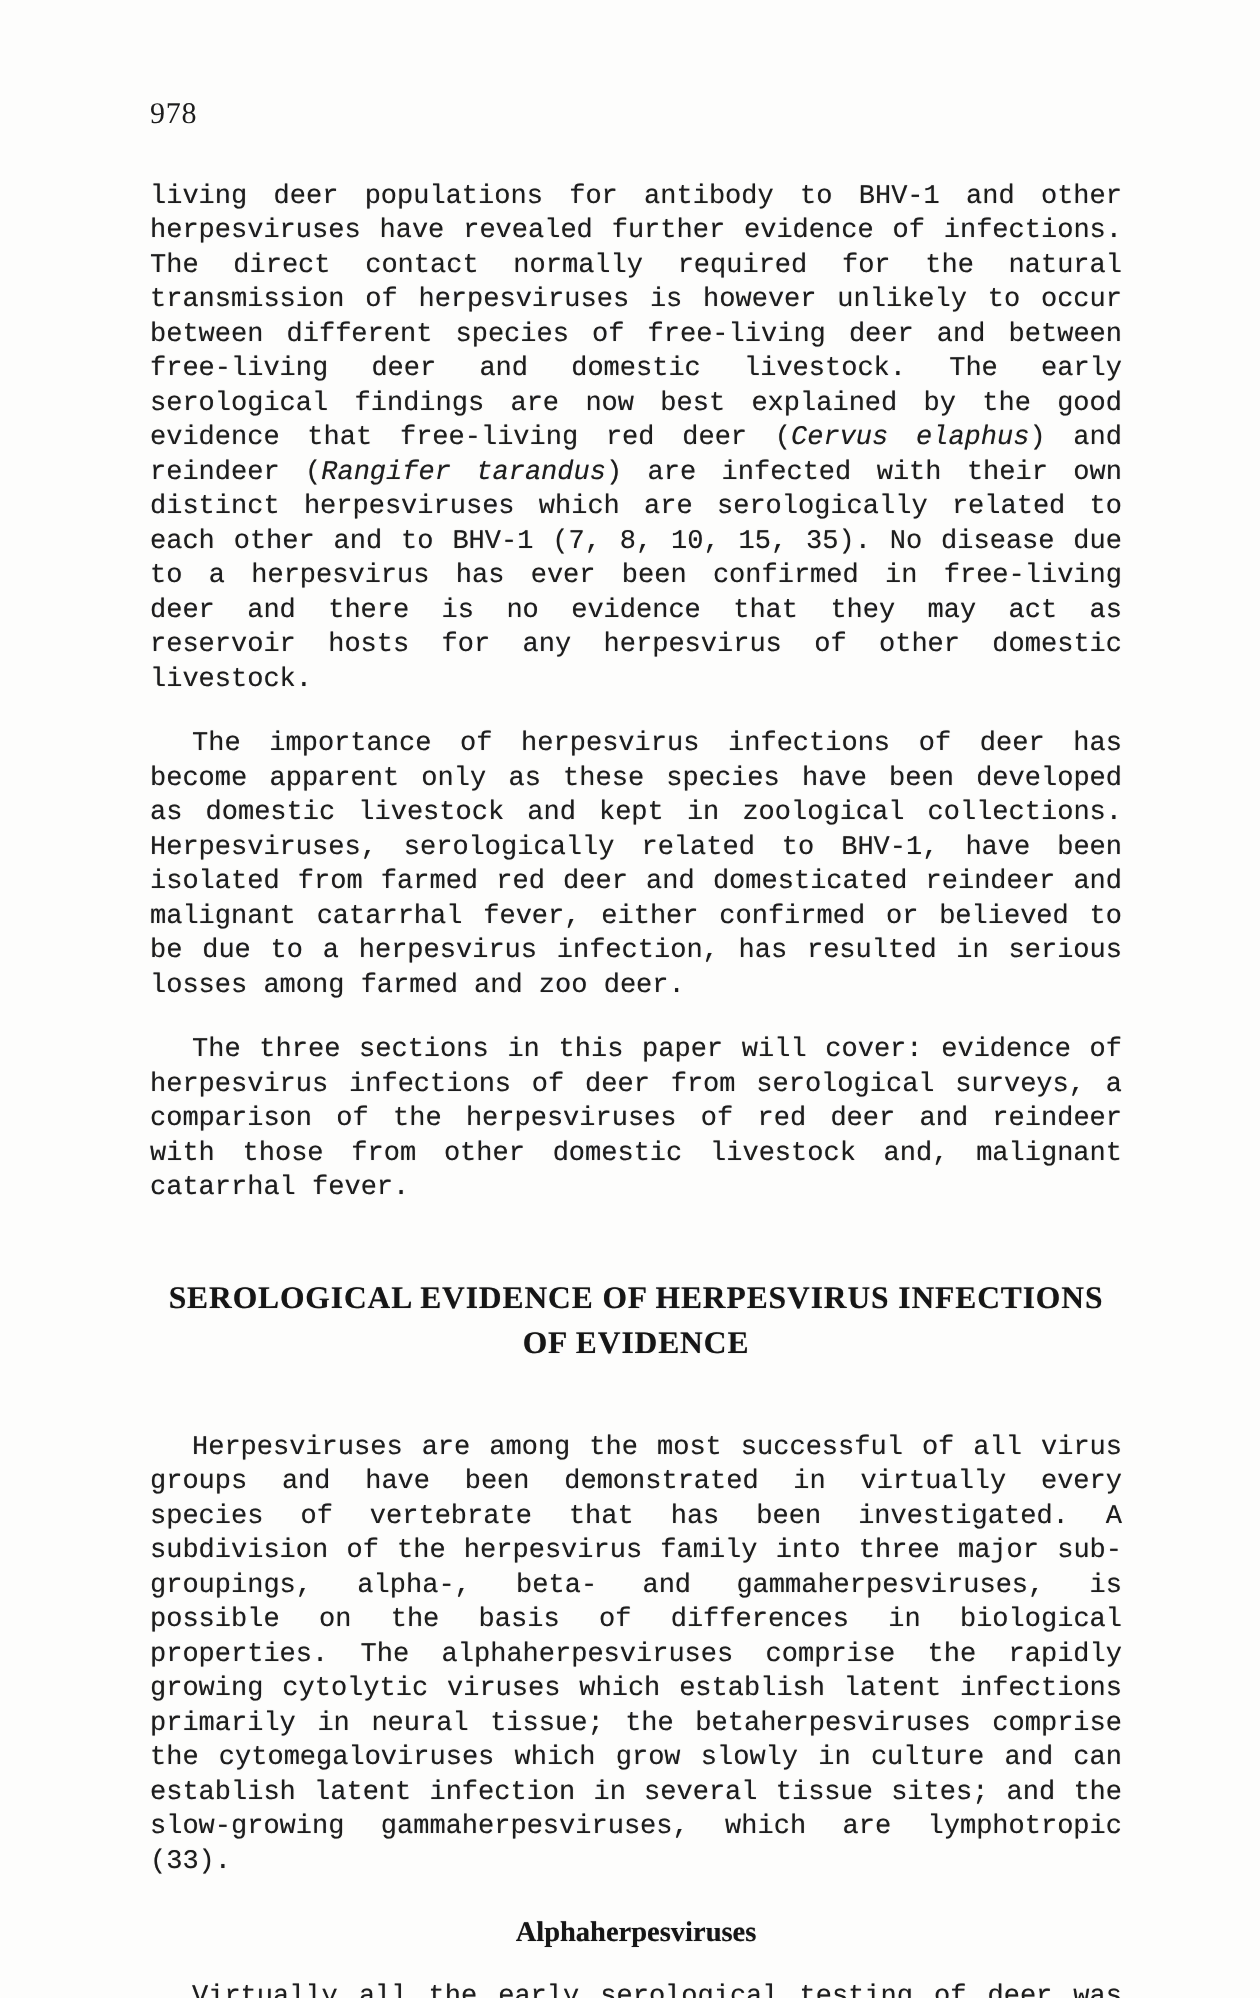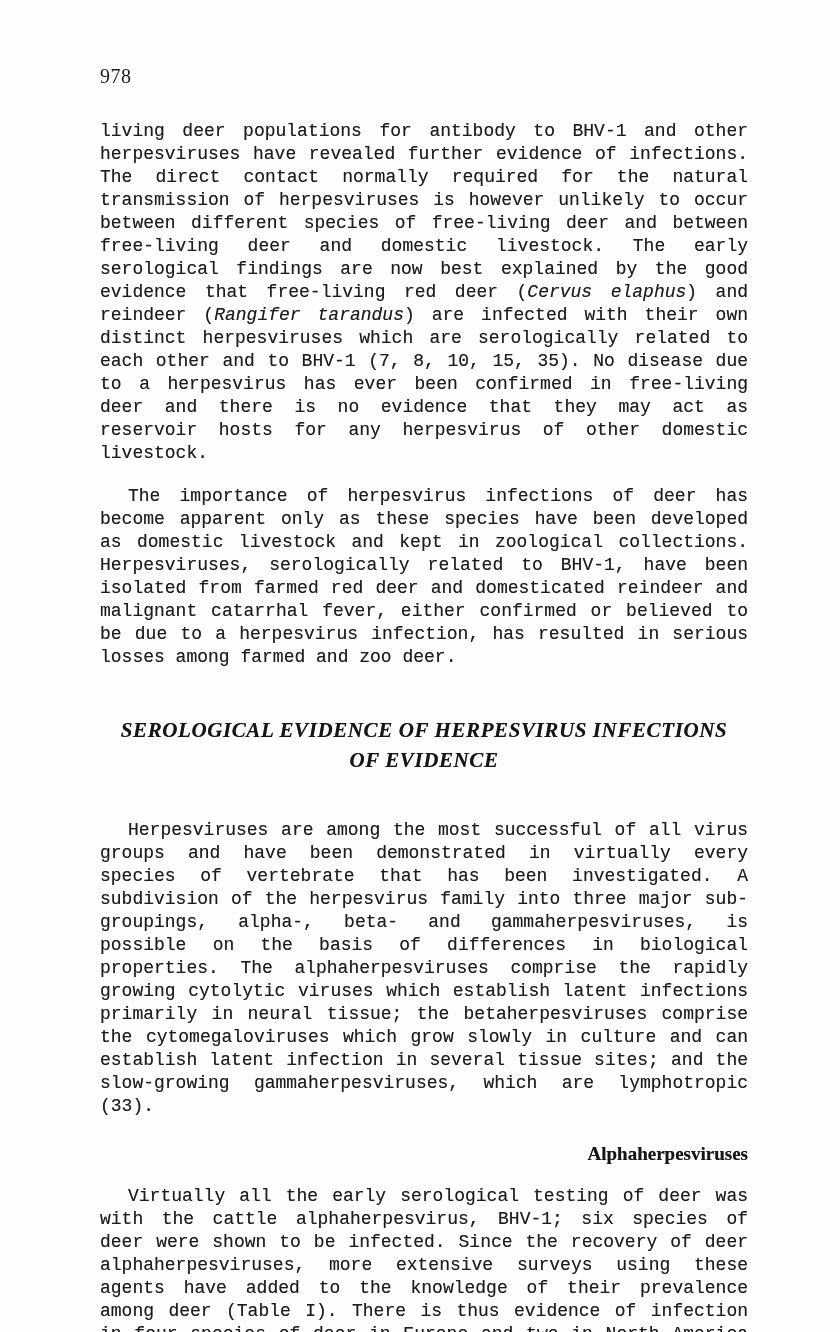--- a/index.html
+++ b/index.html
@@ -76,6 +76,7 @@
 
     <p class="body-para indent">The importance of herpesvirus infections of deer has become apparent only as these species have been developed as domestic livestock and kept in zoological collections. Herpesviruses, serologically related to BHV-1, have been isolated from farmed red deer and domesticated reindeer and malignant catarrhal fever, either confirmed or believed to be due to a herpesvirus infection, has resulted in serious losses among farmed and zoo deer.</p>
 
+    <p class="body-para indent">The three sections in this paper will cover: evidence of herpesvirus infections of deer from serological surveys, a comparison of the herpesviruses of red deer and reindeer with those from other domestic livestock and, malignant catarrhal fever.</p>
 
     <h1 class="section-heading">
       <span class="heading-line">SEROLOGICAL EVIDENCE OF HERPESVIRUS INFECTIONS</span>

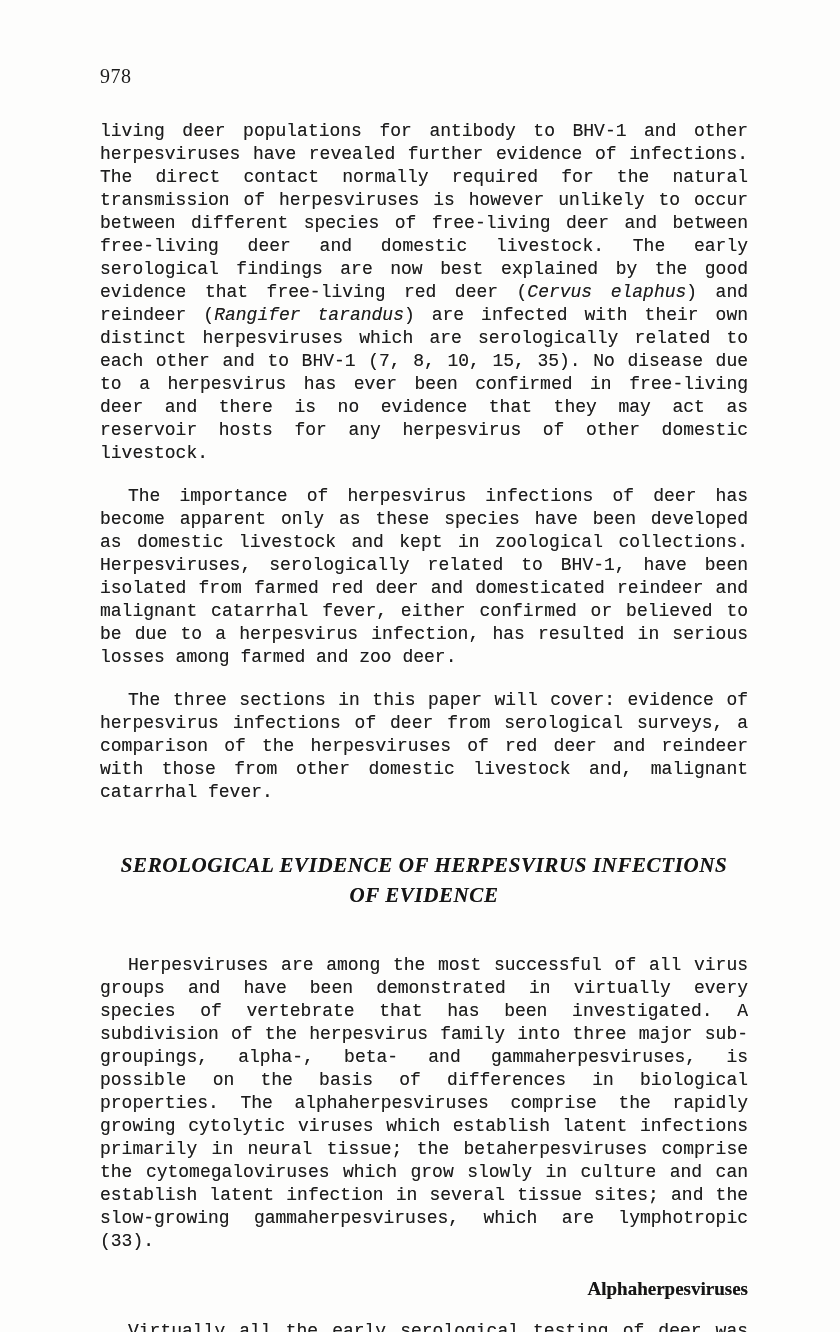--- a/index.html
+++ b/index.html
@@ -49,7 +49,6 @@
     letter-spacing: 0.6px;
     color: #161616;
     text-shadow: 0 0 0.5px rgba(20,20,20,0.6);
-    font-style: italic;
   }
   .heading-line { display: block; }
   .subsection-heading {

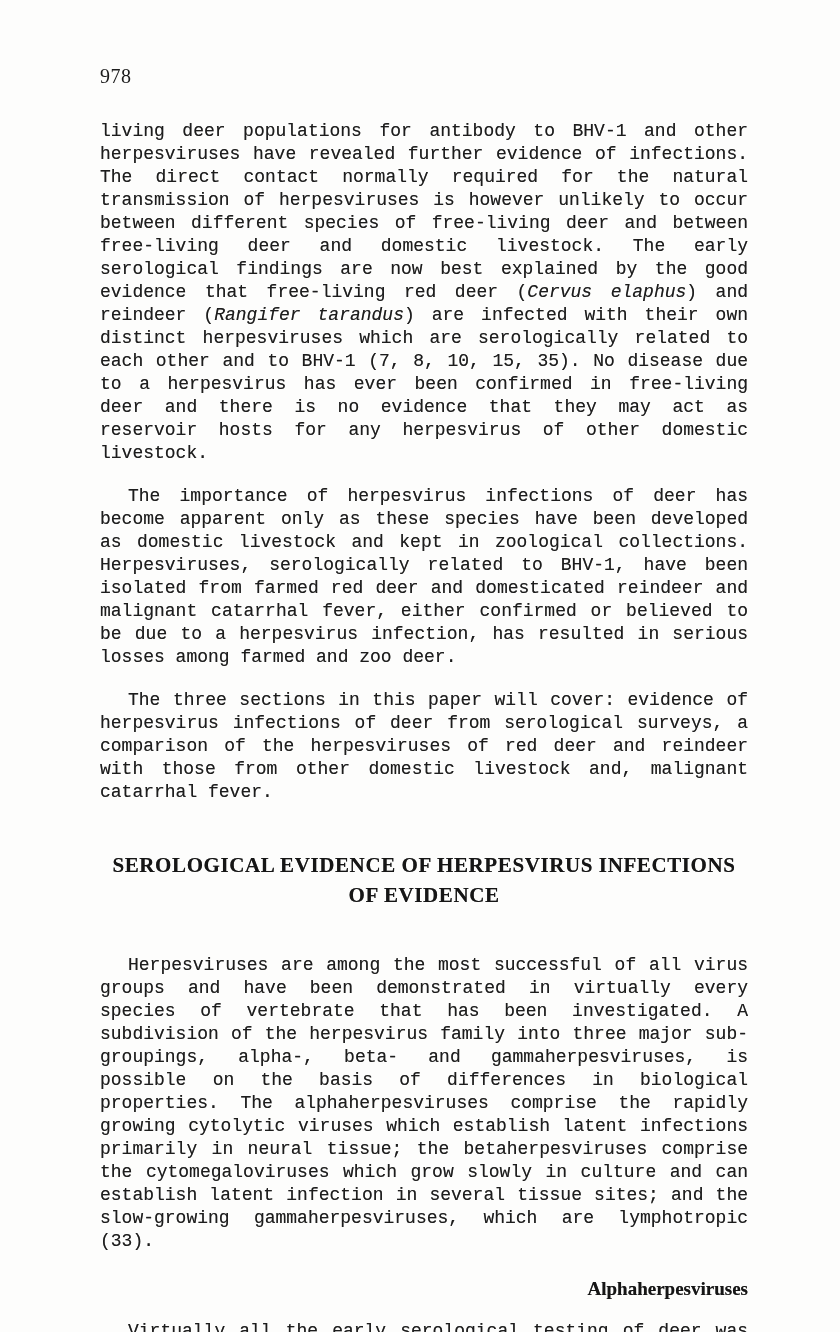--- a/index.html
+++ b/index.html
@@ -56,7 +56,7 @@
     font-size: 19px;
     line-height: 23px;
     font-weight: bold;
-    text-align: right;
+    text-align: center;
     color: #161616;
     text-shadow: 0 0 0.5px rgba(20,20,20,0.6);
   }

